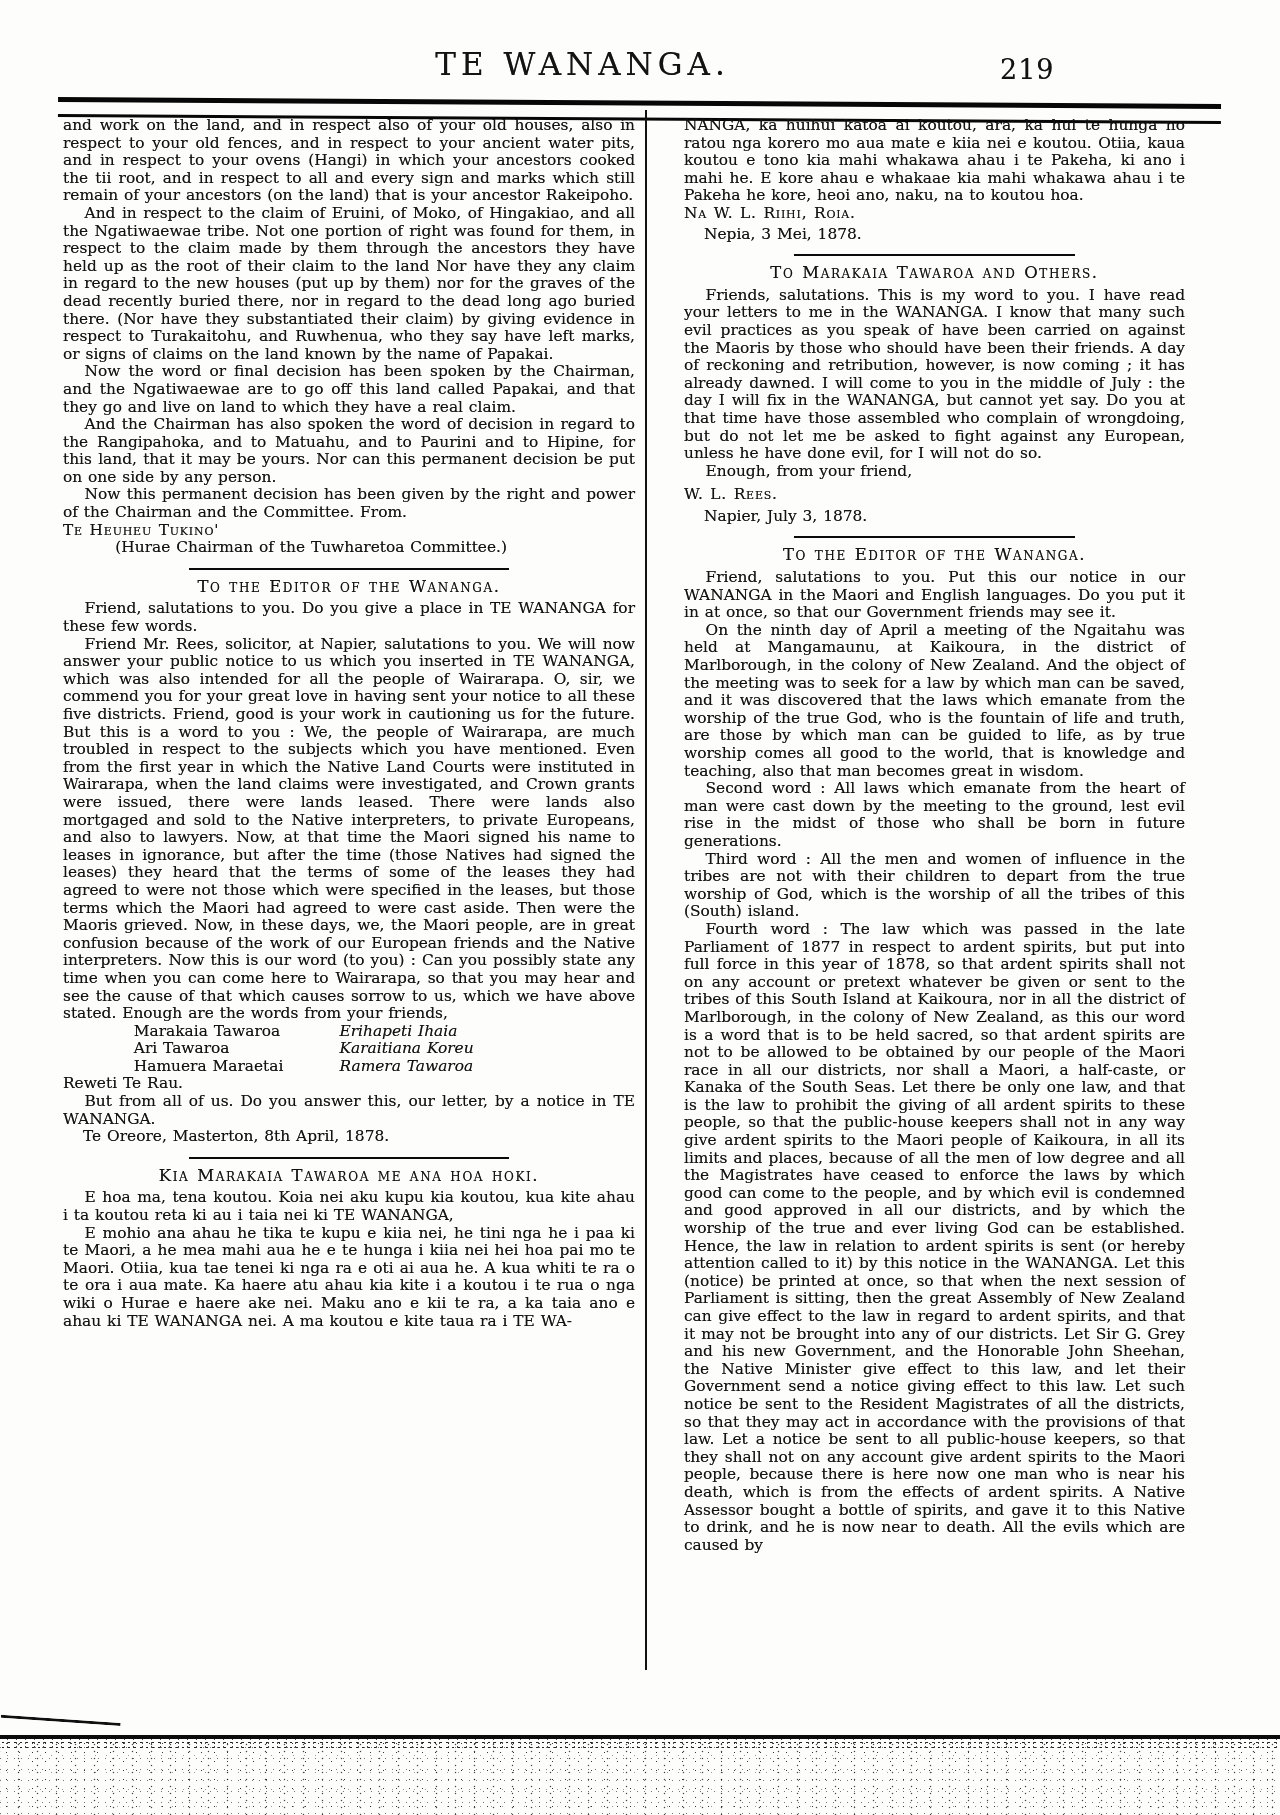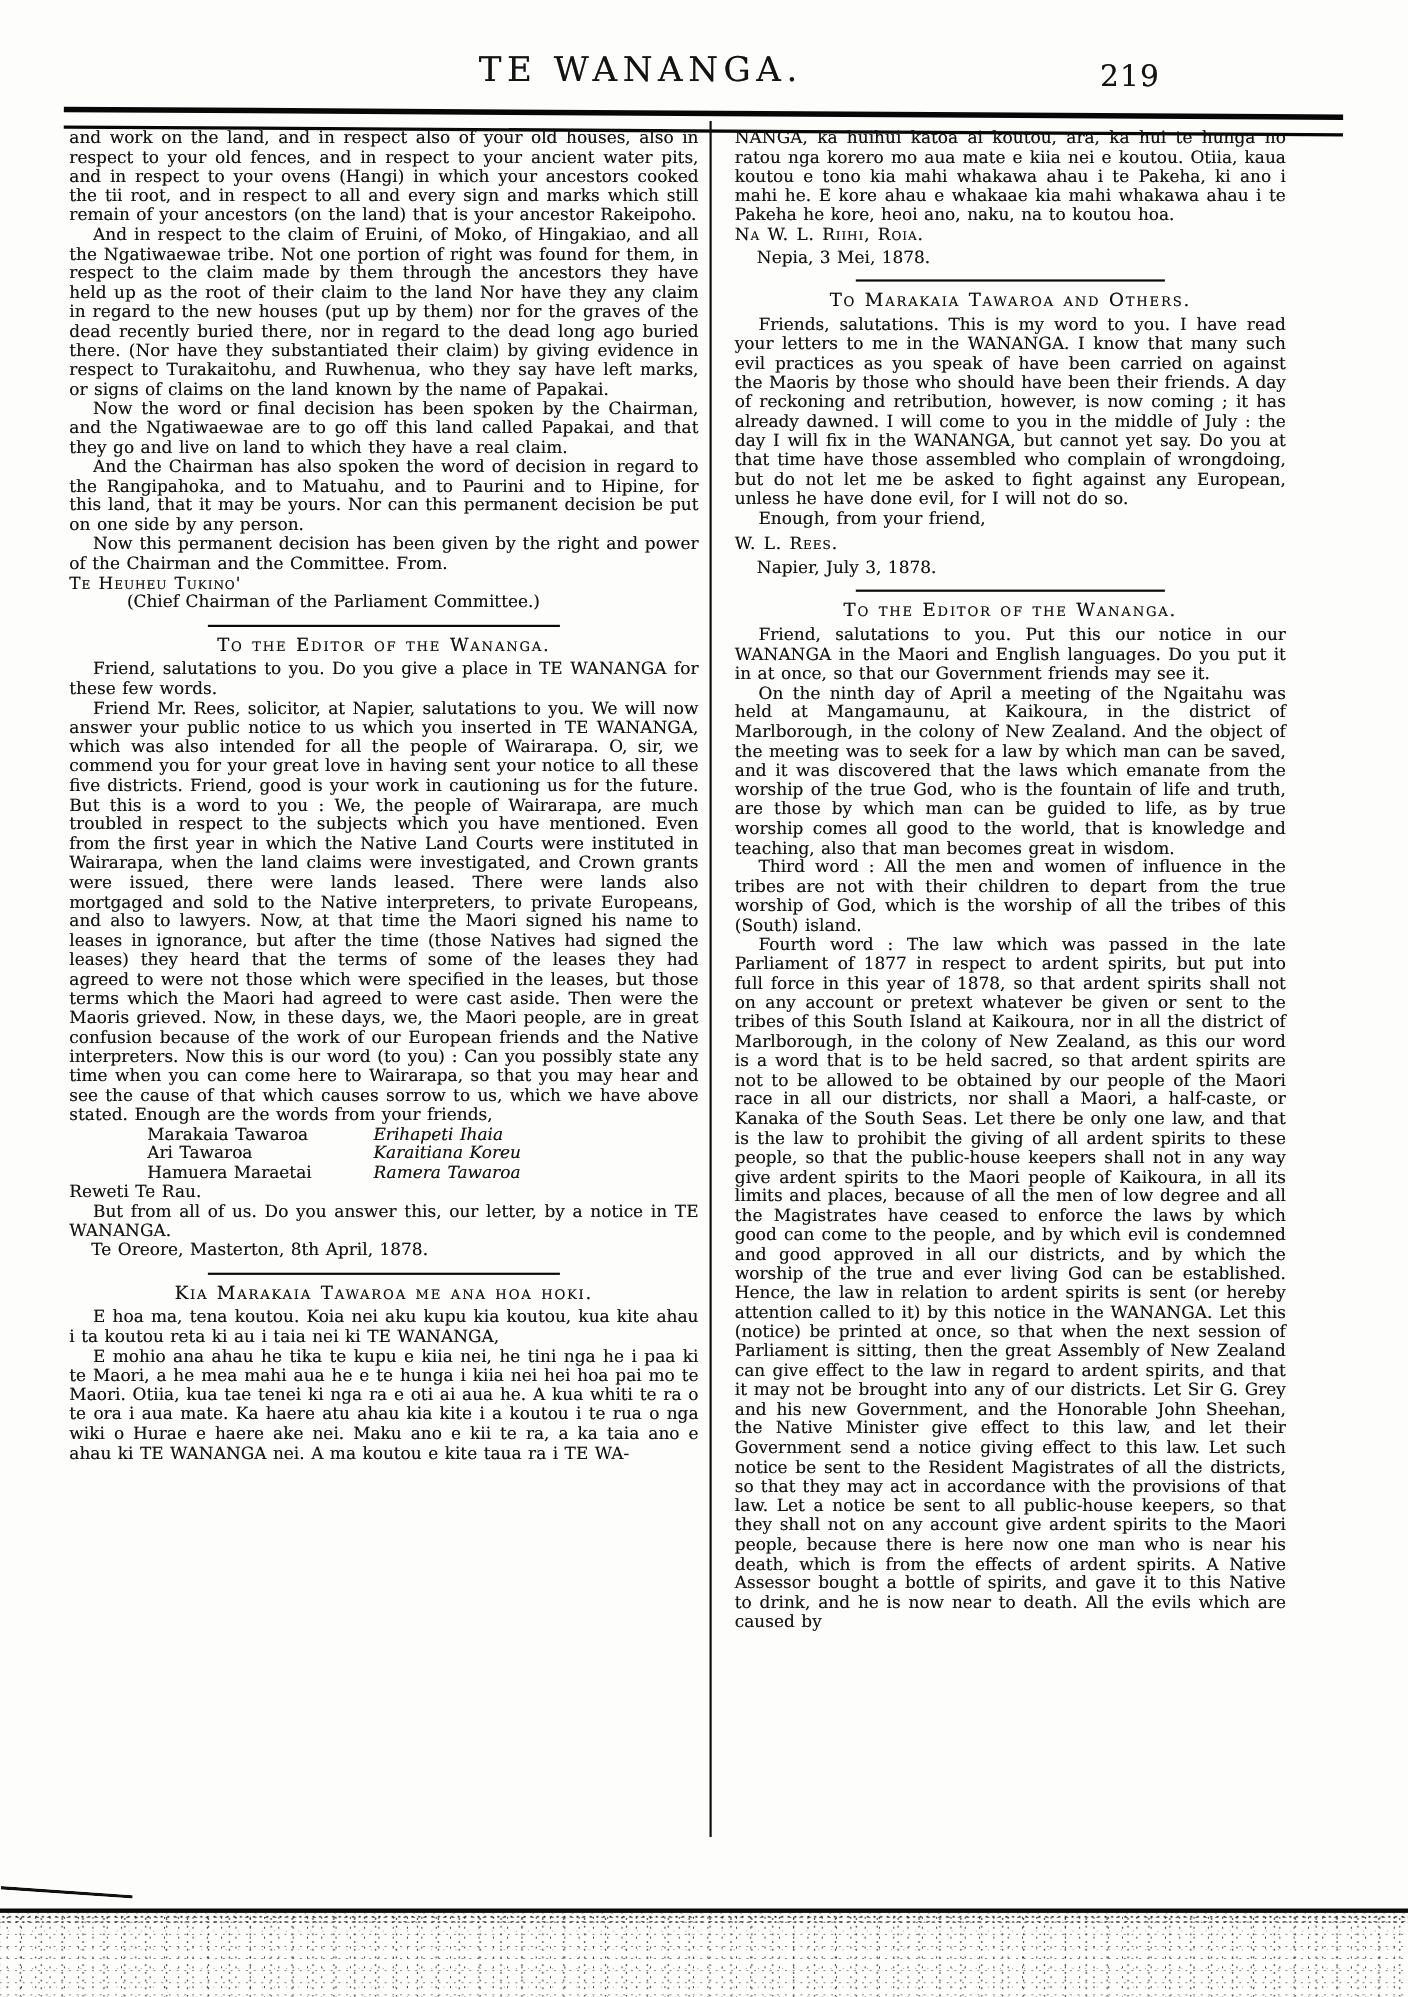--- a/index.html
+++ b/index.html
@@ -26,7 +26,7 @@
   }
   .col{position:absolute;top:117px;font-size:15.4px;line-height:17.6px;word-spacing:1px;}
   .col-left{left:63px;width:572px;}
-  .col-right{left:668px;width:501px;}
+  .col-right{left:684px;width:501px;}
   .col p{margin:0;text-align:justify;}
   p.ind{text-indent:1.4em;}
   .art-heading{

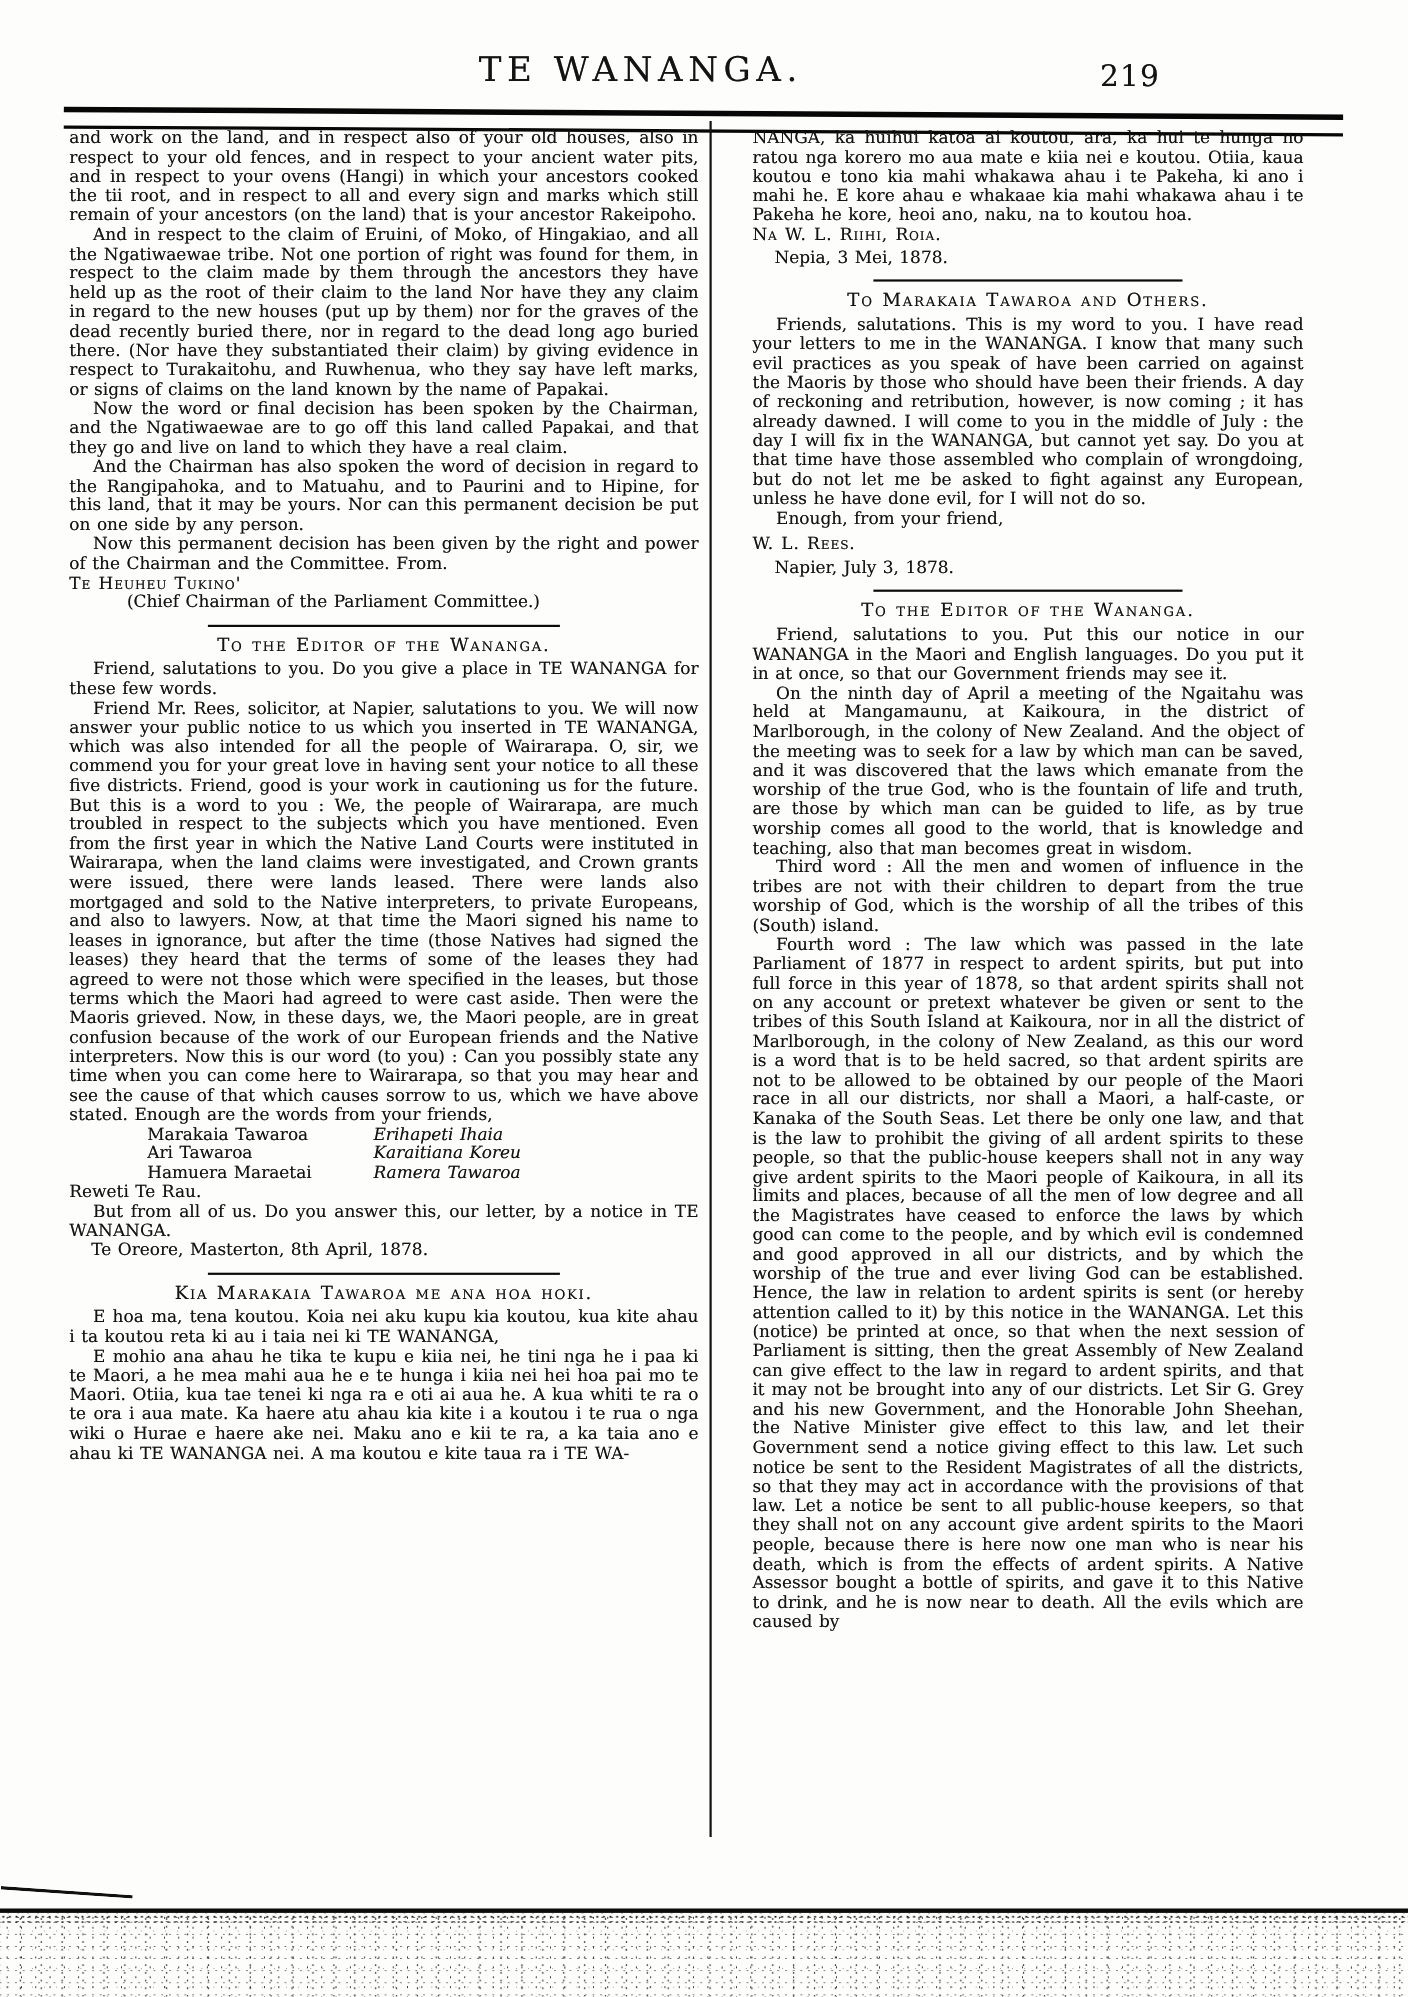--- a/index.html
+++ b/index.html
@@ -87,7 +87,7 @@
     <p class="ind">And the Chairman has also spoken the word of decision in regard to the Rangipahoka, and to Matuahu, and to Paurini and to Hipine, for this land, that it may be yours. Nor can this permanent decision be put on one side by any person.</p>
     <p class="ind">Now this permanent decision has been given by the right and power of the Chairman and the Committee. From.</p>
     <p class="sig-line">Te Heuheu Tukino'</p>
-    <p class="sig-role">(Chief Chairman of the Parliament Committee.)</p>
+    <p class="sig-role">(Hurae Chairman of the Tuwharetoa Committee.)</p>
   </div>
 
   <div class="section-rule"></div>

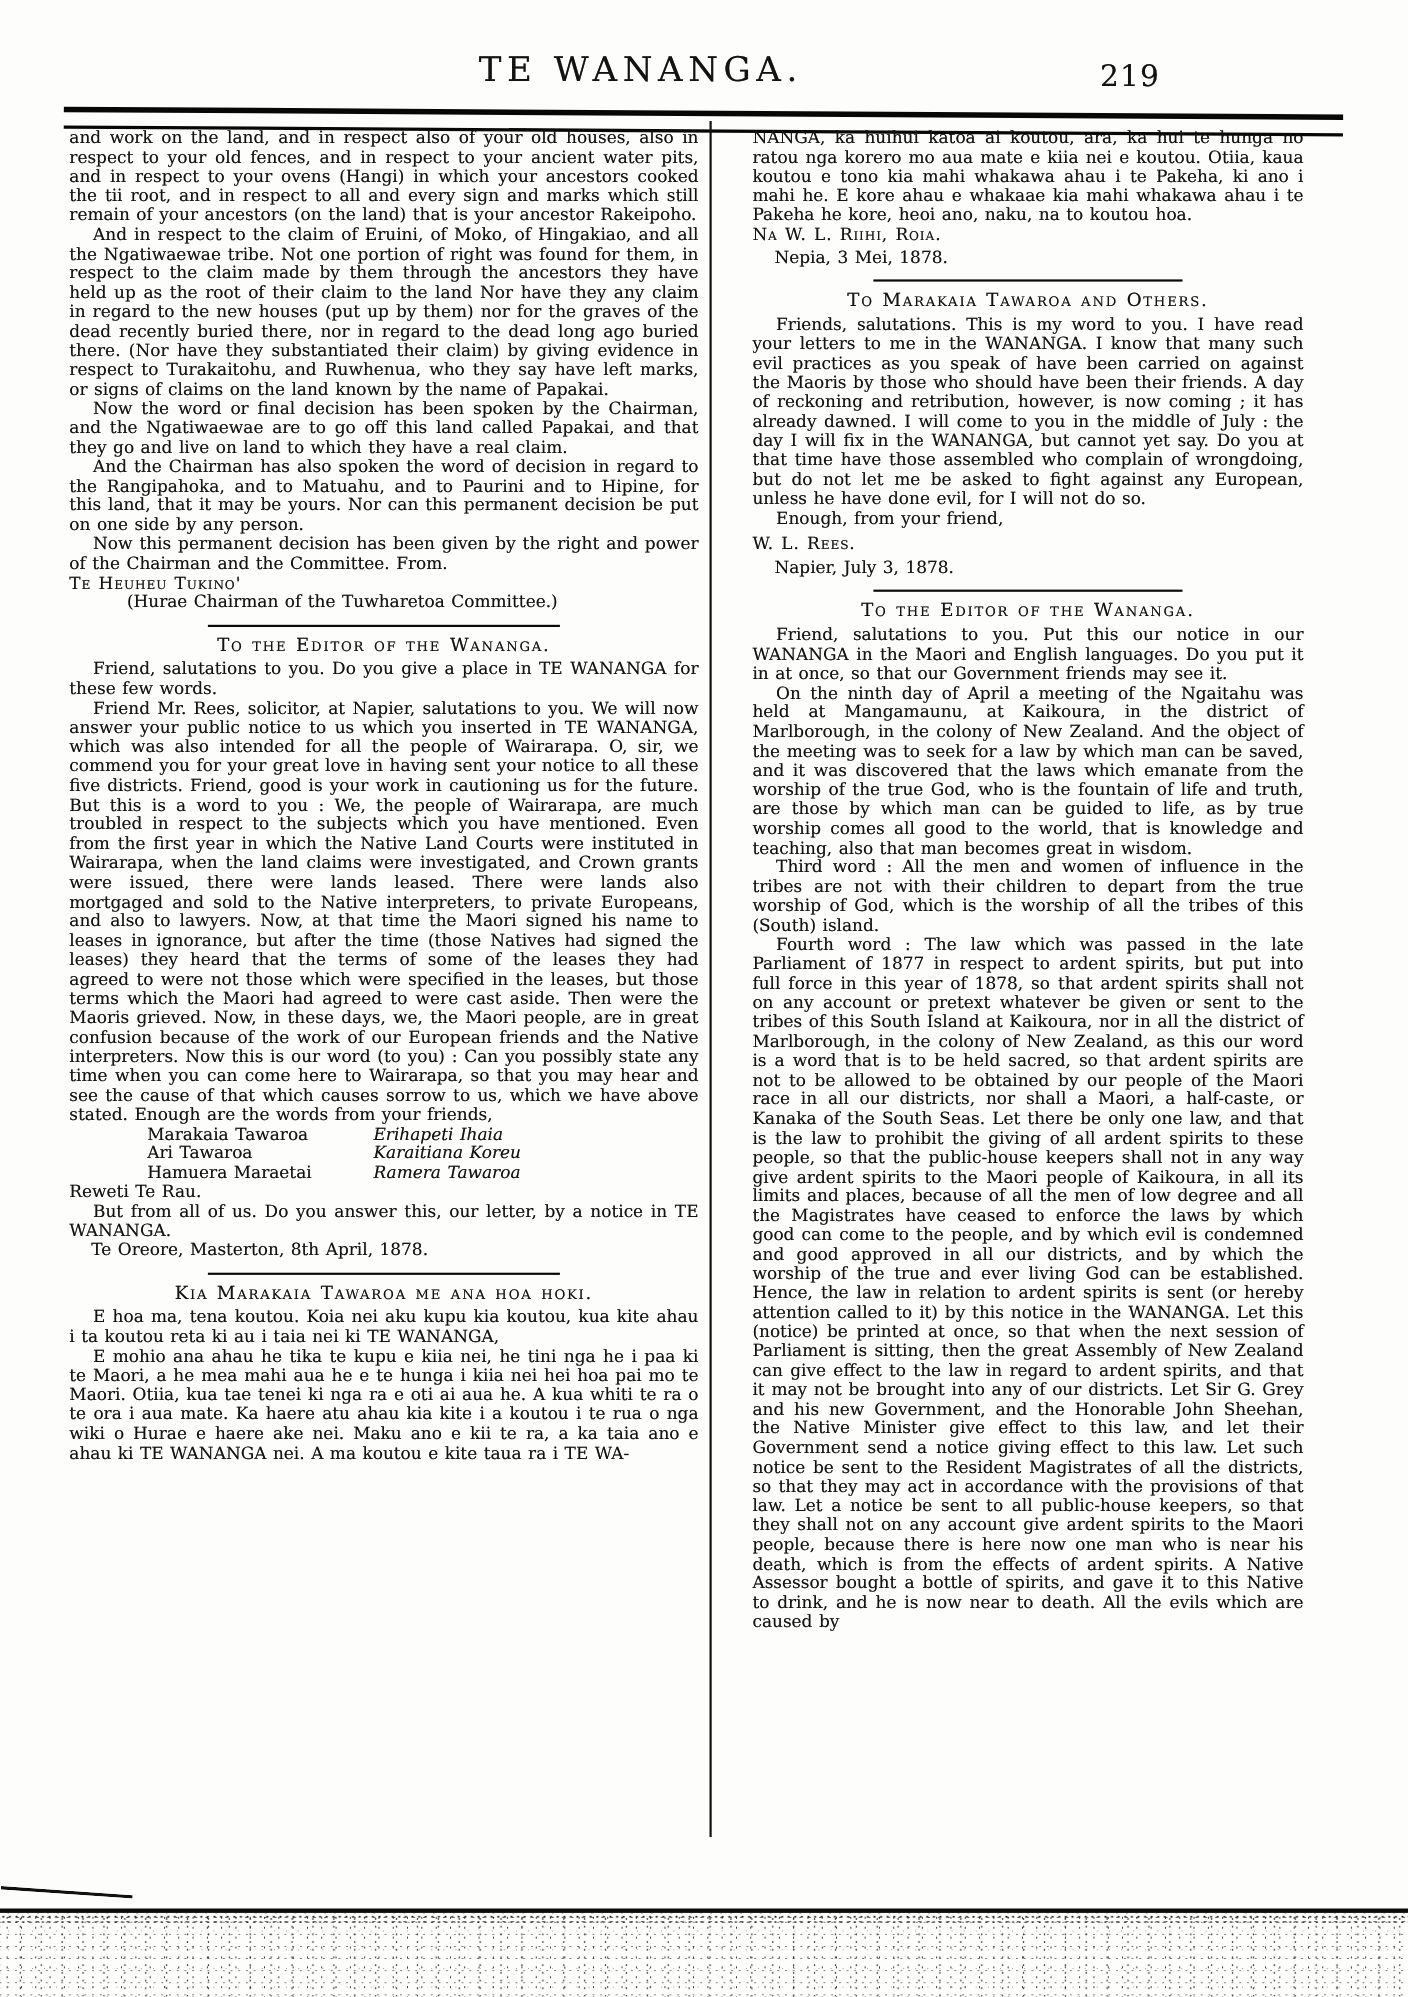--- a/index.html
+++ b/index.html
@@ -145,6 +145,7 @@
     <h2 class="art-heading">To the Editor of the Wananga.</h2>
     <p class="ind">Friend, salutations to you. Put this our notice in our WANANGA in the Maori and English languages. Do you put it in at once, so that our Government friends may see it.</p>
     <p class="ind">On the ninth day of April a meeting of the Ngaitahu was held at Mangamaunu, at Kaikoura, in the district of Marlborough, in the colony of New Zealand. And the object of the meeting was to seek for a law by which man can be saved, and it was discovered that the laws which emanate from the worship of the true God, who is the fountain of life and truth, are those by which man can be guided to life, as by true worship comes all good to the world, that is knowledge and teaching, also that man becomes great in wisdom.</p>
+    <p class="ind">Second word : All laws which emanate from the heart of man were cast down by the meeting to the ground, lest evil rise in the midst of those who shall be born in future generations.</p>
     <p class="ind">Third word : All the men and women of influence in the tribes are not with their children to depart from the true worship of God, which is the worship of all the tribes of this (South) island.</p>
     <p class="ind">Fourth word : The law which was passed in the late Parliament of 1877 in respect to ardent spirits, but put into full force in this year of 1878, so that ardent spirits shall not on any account or pretext whatever be given or sent to the tribes of this South Island at Kaikoura, nor in all the district of Marlborough, in the colony of New Zealand, as this our word is a word that is to be held sacred, so that ardent spirits are not to be allowed to be obtained by our people of the Maori race in all our districts, nor shall a Maori, a half-caste, or Kanaka of the South Seas. Let there be only one law, and that is the law to prohibit the giving of all ardent spirits to these people, so that the public-house keepers shall not in any way give ardent spirits to the Maori people of Kaikoura, in all its limits and places, because of all the men of low degree and all the Magistrates have ceased to enforce the laws by which good can come to the people, and by which evil is condemned and good approved in all our districts, and by which the worship of the true and ever living God can be established. Hence, the law in relation to ardent spirits is sent (or hereby attention called to it) by this notice in the WANANGA. Let this (notice) be printed at once, so that when the next session of Parliament is sitting, then the great Assembly of New Zealand can give effect to the law in regard to ardent spirits, and that it may not be brought into any of our districts. Let Sir G. Grey and his new Government, and the Honorable John Sheehan, the Native Minister give effect to this law, and let their Government send a notice giving effect to this law. Let such notice be sent to the Resident Magistrates of all the districts, so that they may act in accordance with the provisions of that law. Let a notice be sent to all public-house keepers, so that they shall not on any account give ardent spirits to the Maori people, because there is here now one man who is near his death, which is from the effects of ardent spirits. A Native Assessor bought a bottle of spirits, and gave it to this Native to drink, and he is now near to death. All the evils which are caused by</p>
   </div>

